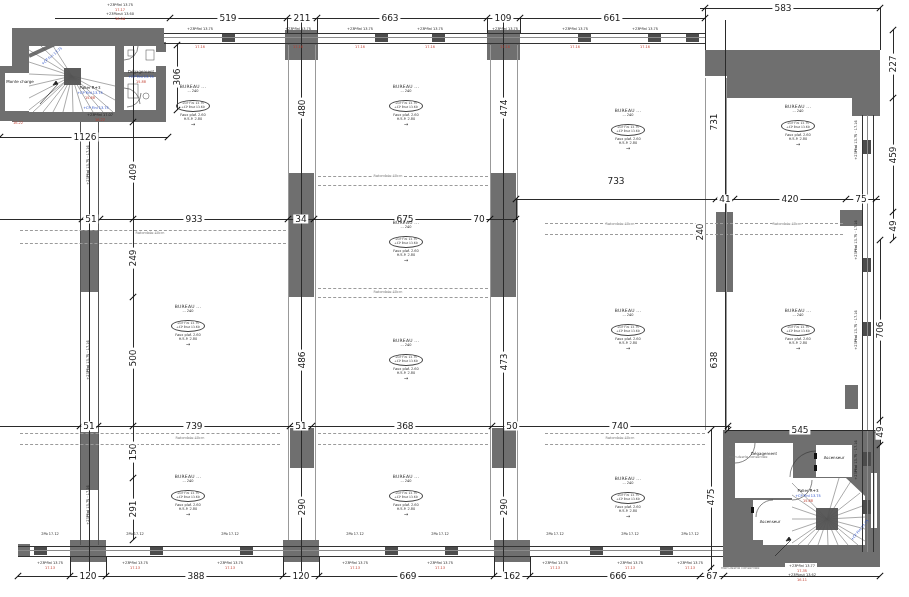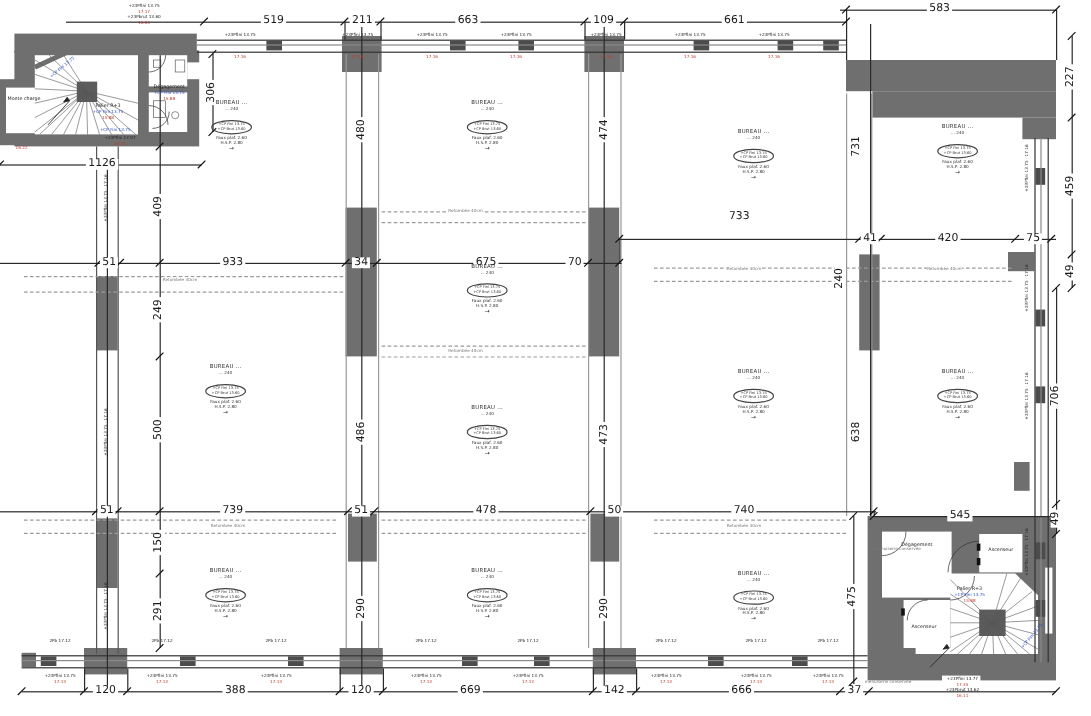--- a/index.html
+++ b/index.html
@@ -313,7 +313,7 @@
       <div class="dim" style="left: 89px; top: 426px; position: absolute;">51</div>
       <div class="dim" style="left: 194px; top: 426px; position: absolute;">739</div>
       <div class="dim" style="left: 301px; top: 426px; position: absolute;">51</div>
-      <div class="dim" style="left: 405px; top: 426px; position: absolute;">478</div>
+      <div class="dim" style="left: 405px; top: 426px; position: absolute;">368</div>
       <div class="dim" style="left: 512px; top: 426px; position: absolute;">50</div>
       <div class="dim" style="left: 620px; top: 426px; position: absolute;">740</div>
       <div class="dim" style="left: 800px; top: 430px; position: absolute;">545</div>

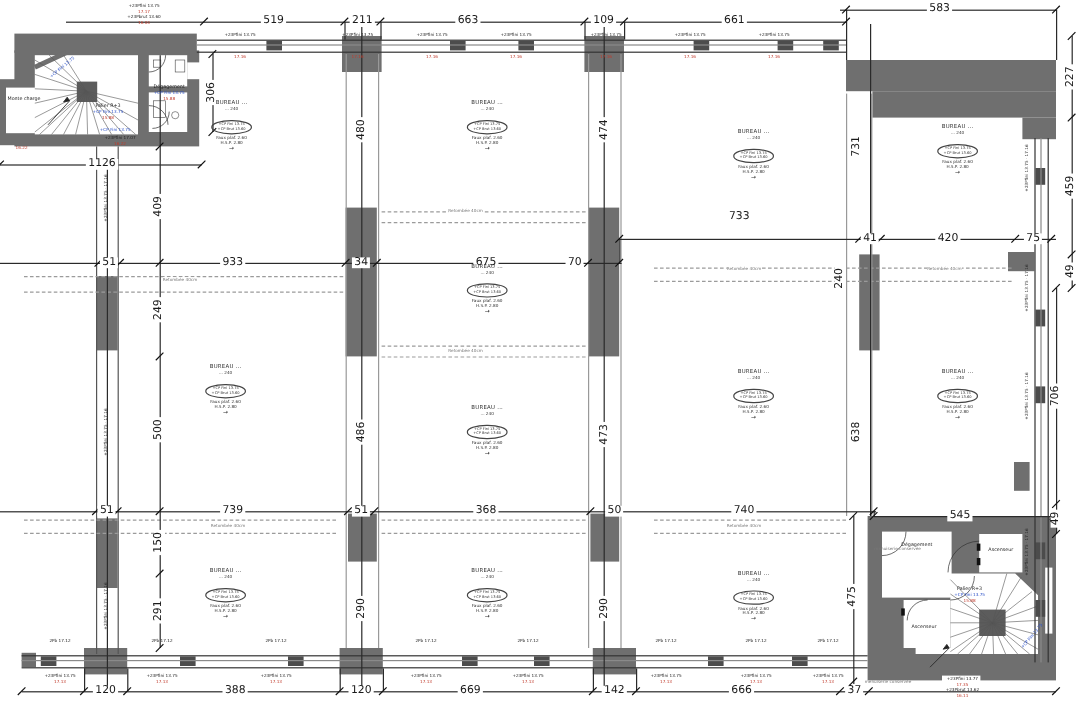--- a/index.html
+++ b/index.html
@@ -320,7 +320,7 @@
       <div class="dim" style="left: 88px; top: 576px; position: absolute;">120</div>
       <div class="dim" style="left: 196px; top: 576px; position: absolute;">388</div>
       <div class="dim" style="left: 301px; top: 576px; position: absolute;">120</div>
-      <div class="dim" style="left: 392px; top: 576px; position: absolute;">669</div>
+      <div class="dim" style="left: 408px; top: 576px; position: absolute;">669</div>
       <div class="dim" style="left: 512px; top: 576px; position: absolute;">142</div>
       <div class="dim" style="left: 618px; top: 576px; position: absolute;">666</div>
       <div class="dim" style="left: 712px; top: 576px; position: absolute;">37</div>

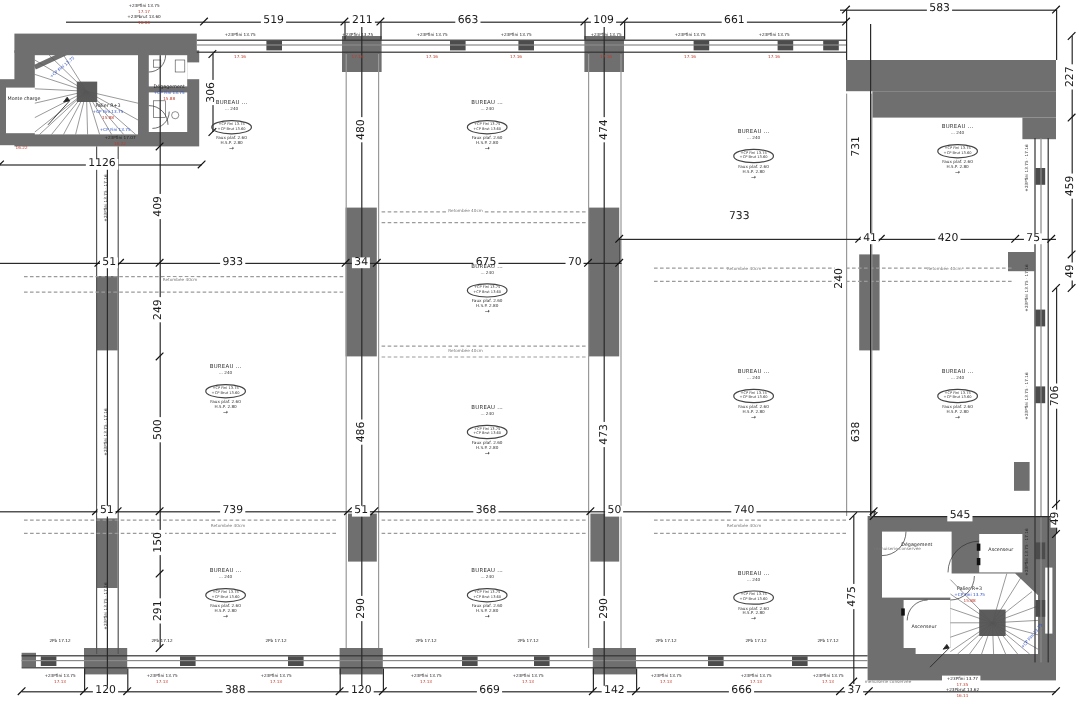--- a/index.html
+++ b/index.html
@@ -321,7 +321,7 @@
       <div class="dim" style="left: 196px; top: 576px; position: absolute;">388</div>
       <div class="dim" style="left: 301px; top: 576px; position: absolute;">120</div>
       <div class="dim" style="left: 408px; top: 576px; position: absolute;">669</div>
-      <div class="dim" style="left: 512px; top: 576px; position: absolute;">142</div>
+      <div class="dim" style="left: 512px; top: 576px; position: absolute;">162</div>
       <div class="dim" style="left: 618px; top: 576px; position: absolute;">666</div>
       <div class="dim" style="left: 712px; top: 576px; position: absolute;">37</div>
       <div class="dim" style="left: 85px; top: 137px; position: absolute;">1126</div>

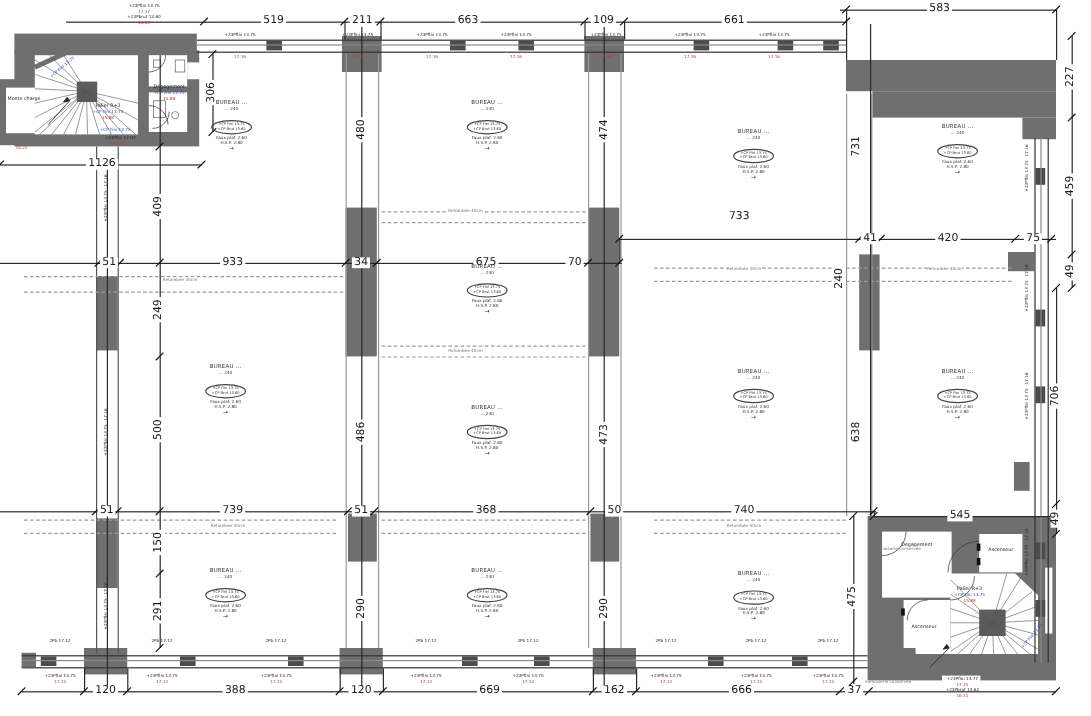--- a/index.html
+++ b/index.html
@@ -323,7 +323,7 @@
       <div class="dim" style="left: 408px; top: 576px; position: absolute;">669</div>
       <div class="dim" style="left: 512px; top: 576px; position: absolute;">162</div>
       <div class="dim" style="left: 618px; top: 576px; position: absolute;">666</div>
-      <div class="dim" style="left: 712px; top: 576px; position: absolute;">37</div>
+      <div class="dim" style="left: 712px; top: 576px; position: absolute;">67</div>
       <div class="dim" style="left: 85px; top: 137px; position: absolute;">1126</div>
       <div class="dimv" style="left: 133px; top: 172px; position: absolute;">409</div>
       <div class="dimv" style="left: 133px; top: 258px; position: absolute;">249</div>

